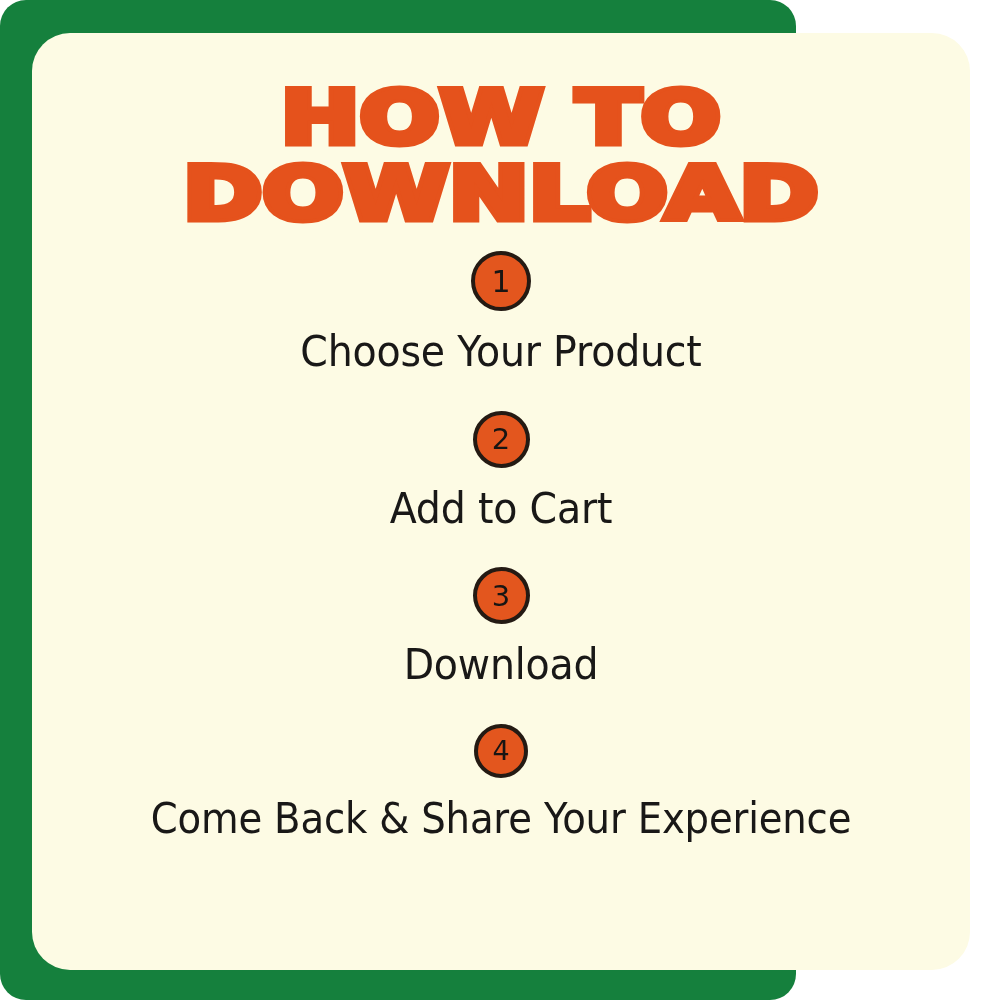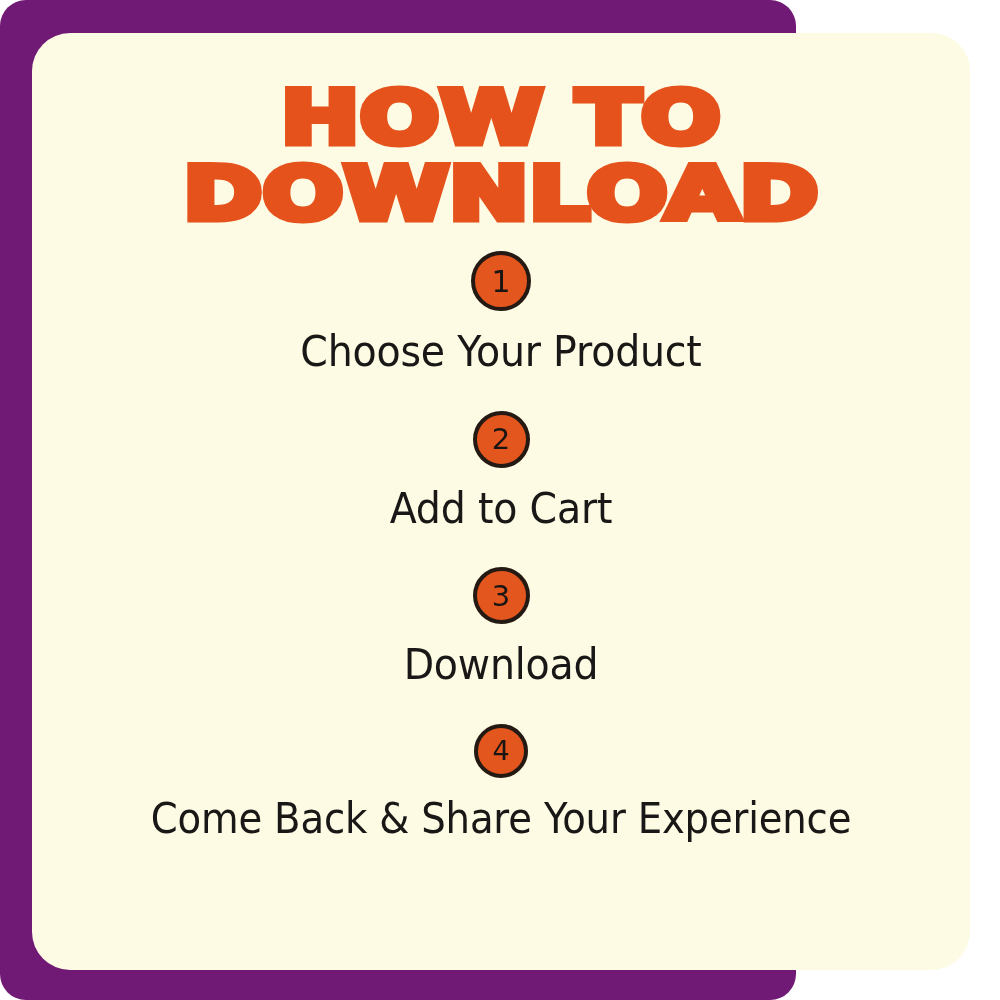--- a/index.html
+++ b/index.html
@@ -19,7 +19,7 @@
     position: relative;
     width: 796px;
     height: 1000px;
-    background: #701a75;
+    background: #15803d;
     box-sizing: border-box;
     border-radius: 26px;
   }

